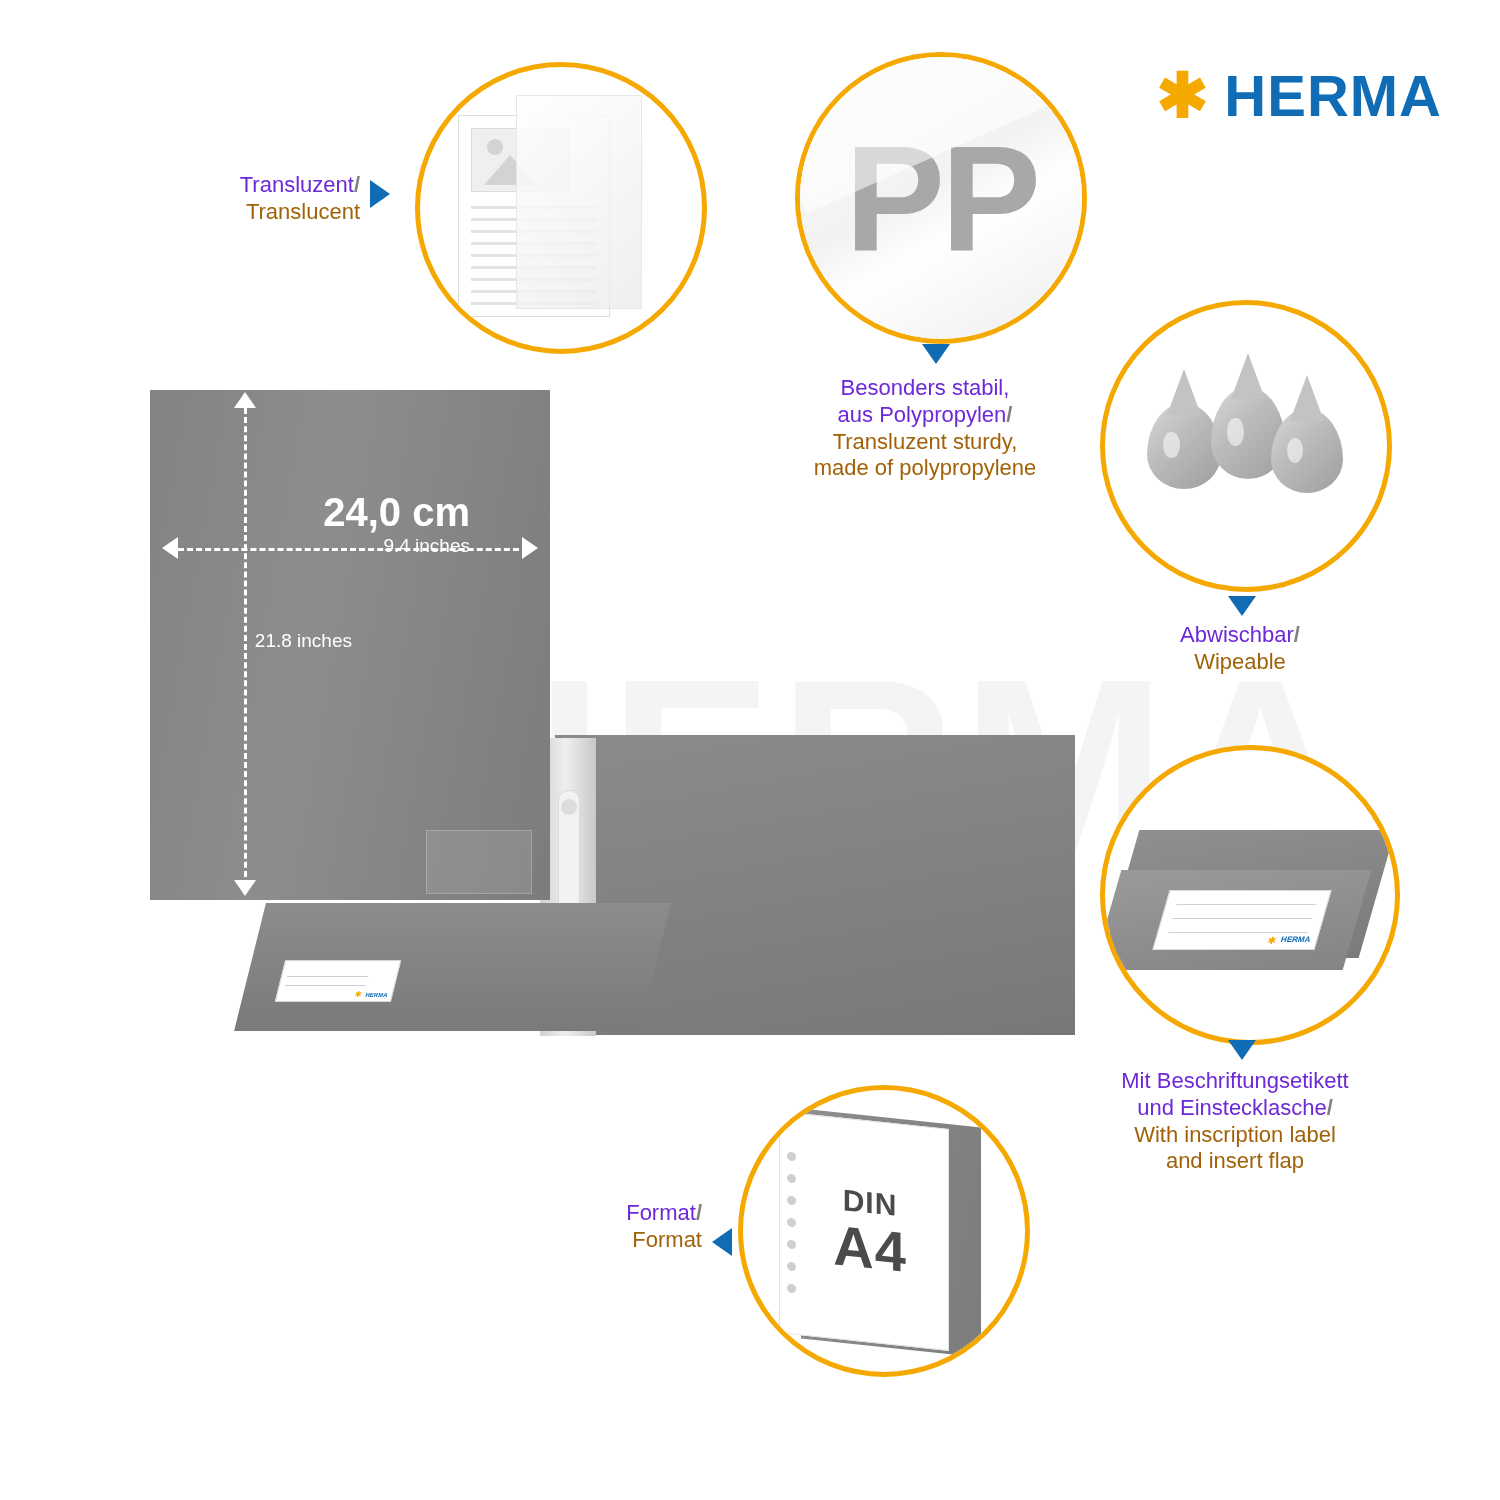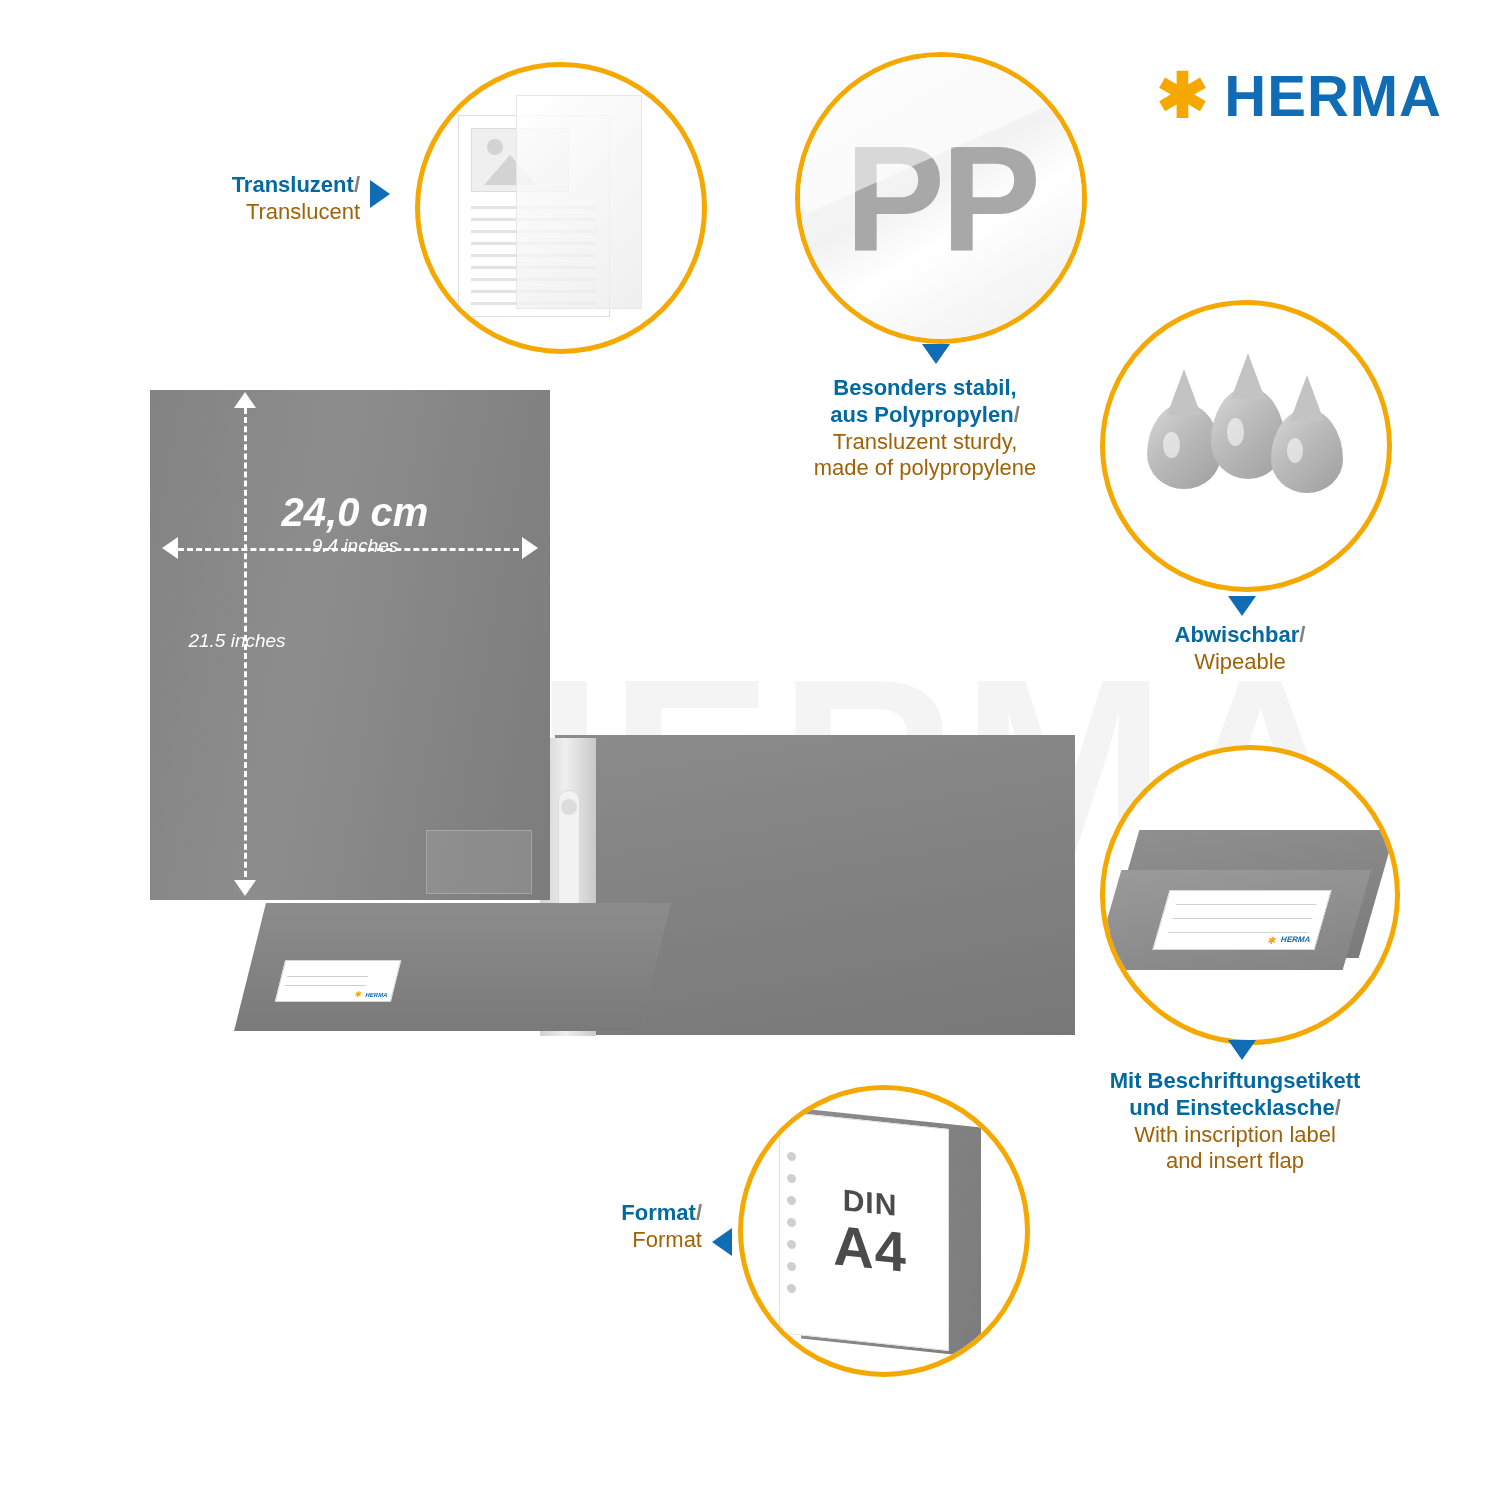--- a/index.html
+++ b/index.html
@@ -78,9 +78,9 @@
     line-height: 1.22;
   }
   .caption .de {
-    color: #0369a1;
+    color: #6d28d9;
     font-size: 22px;
-    font-weight: bold;
+    font-weight: normal;
   }
   .caption .slash {
     color: #808080;

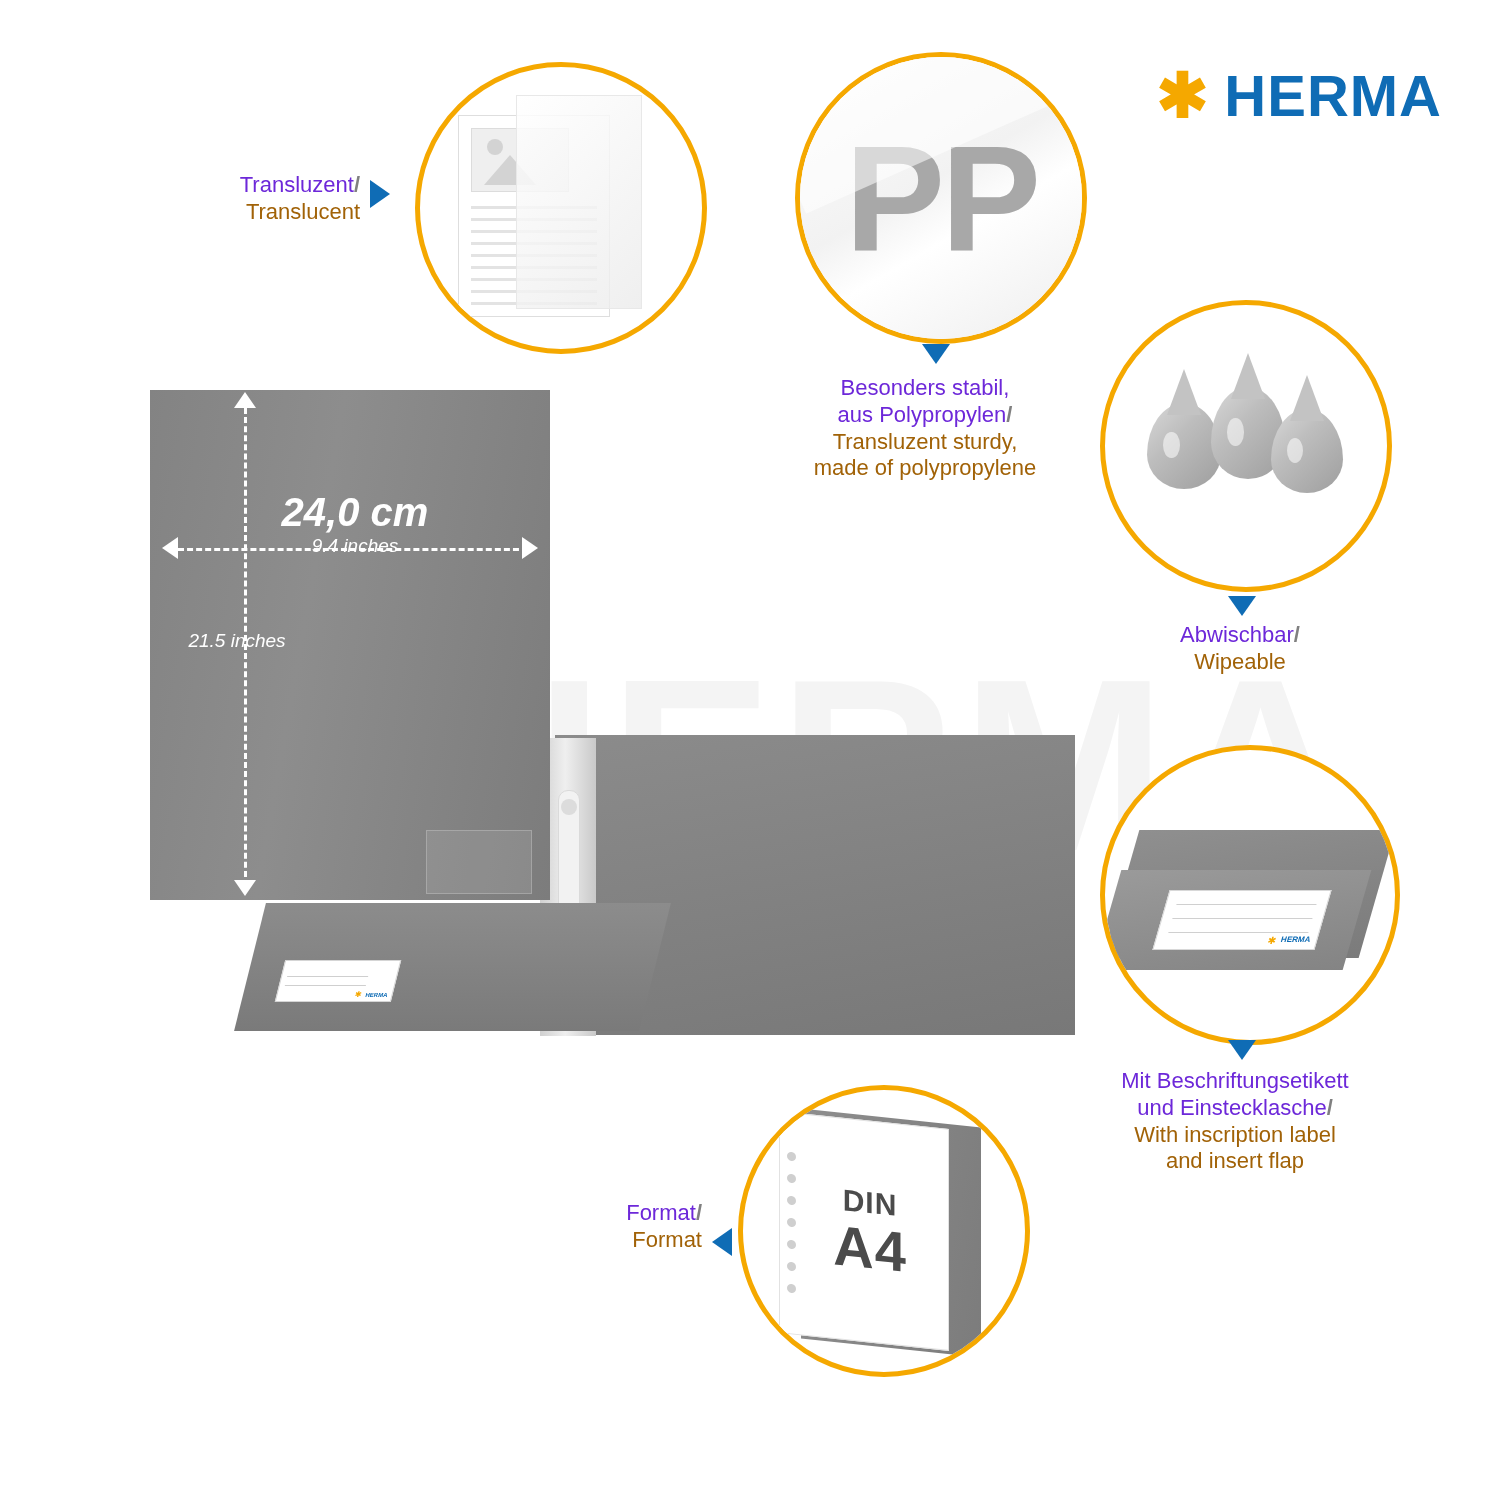--- a/index.html
+++ b/index.html
@@ -284,8 +284,7 @@
   .dim-text {
     position: absolute;
     color: #ffffff;
-    font-style: italic;
-    text-align: center;
+    text-align: right;
   }
   .dim-text .big { font-size: 40px; font-weight: bold; display: block; }
   .dim-text .small { font-size: 19px; display: block; }

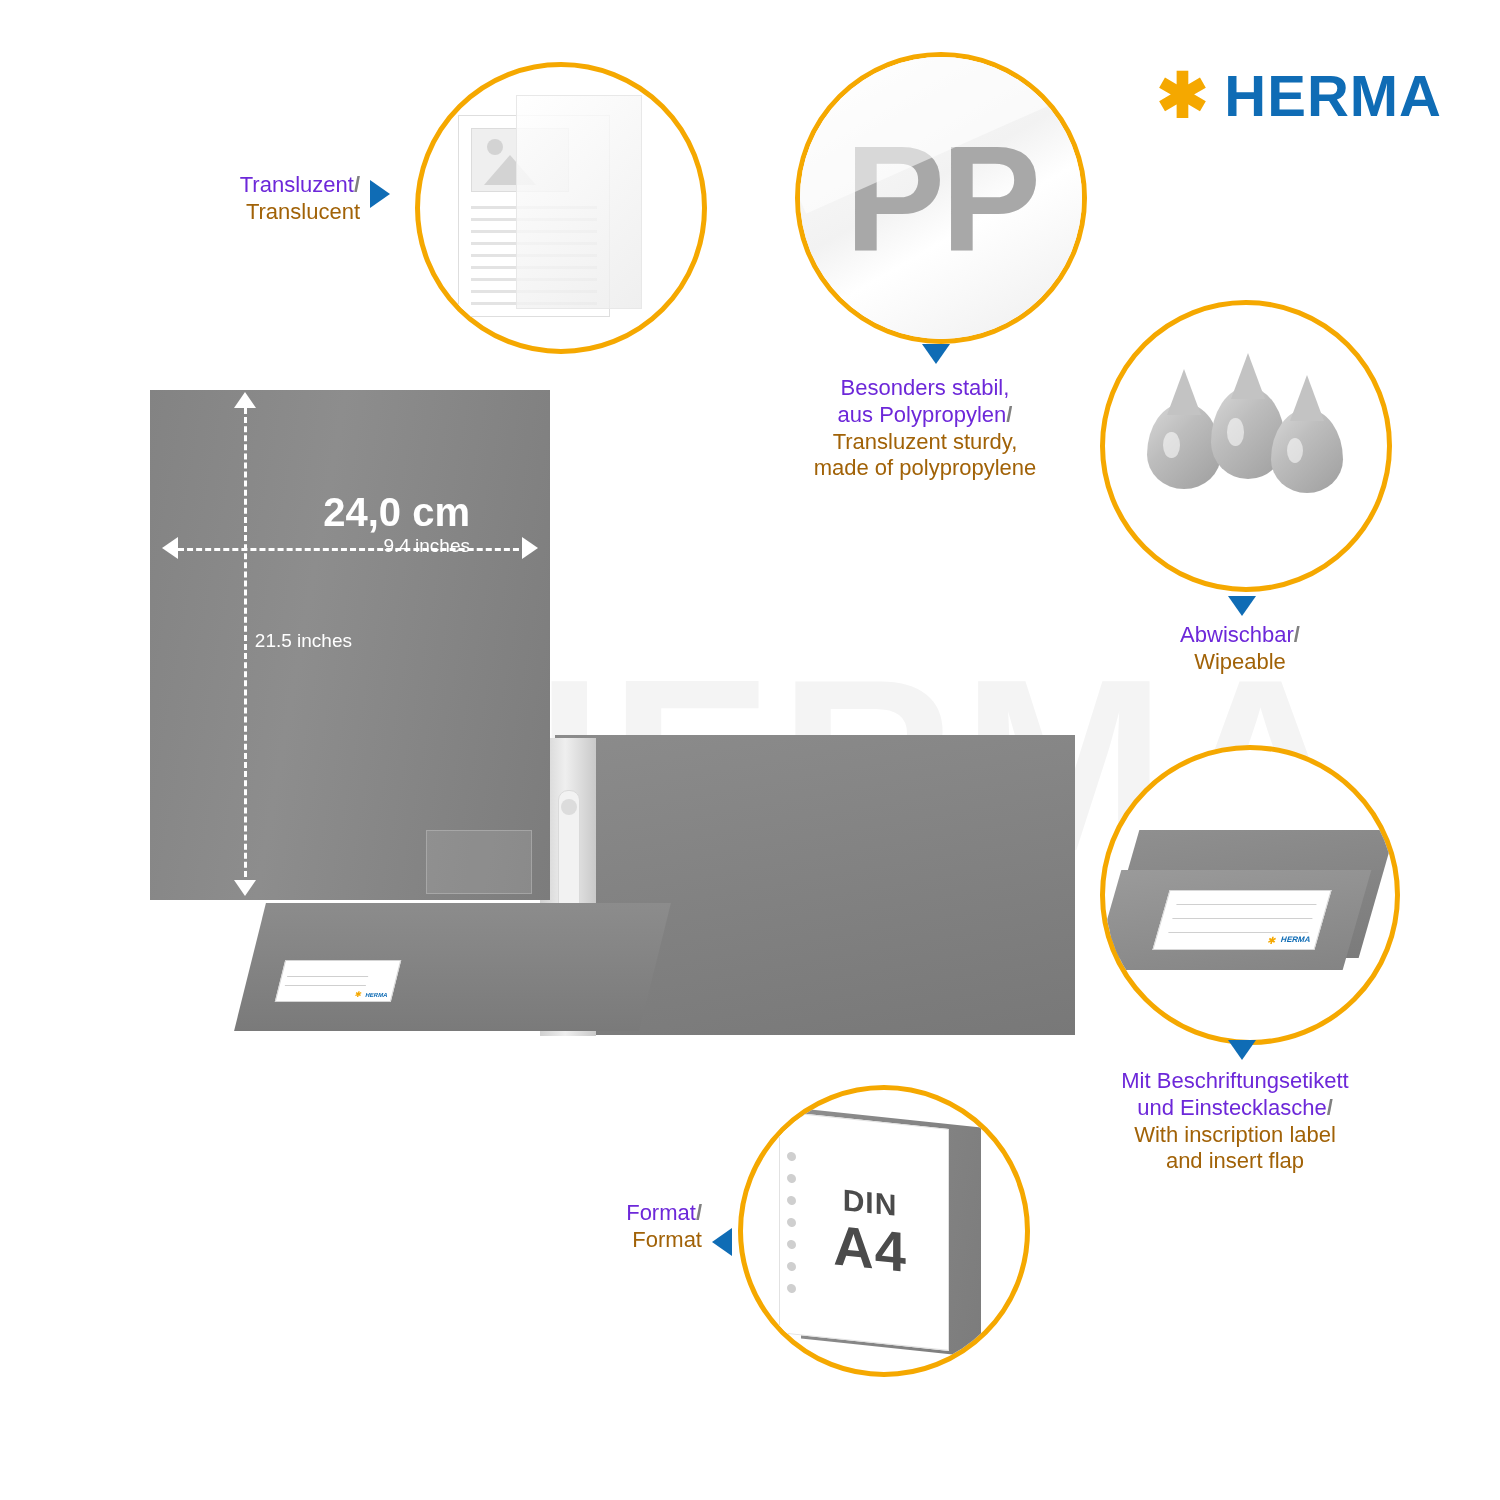--- a/index.html
+++ b/index.html
@@ -524,7 +524,7 @@
   <div class="tri up" style="left:84px; top:2px;"></div>
   <div class="tri down" style="left:84px; top:490px;"></div>
   <div class="dim-text" style="left:-28px; top:240px; width:230px;">
-    <span class="small">21.5 inches</span>
+    <span class="small">21.8 inches</span>
   </div>
 </div>
 

